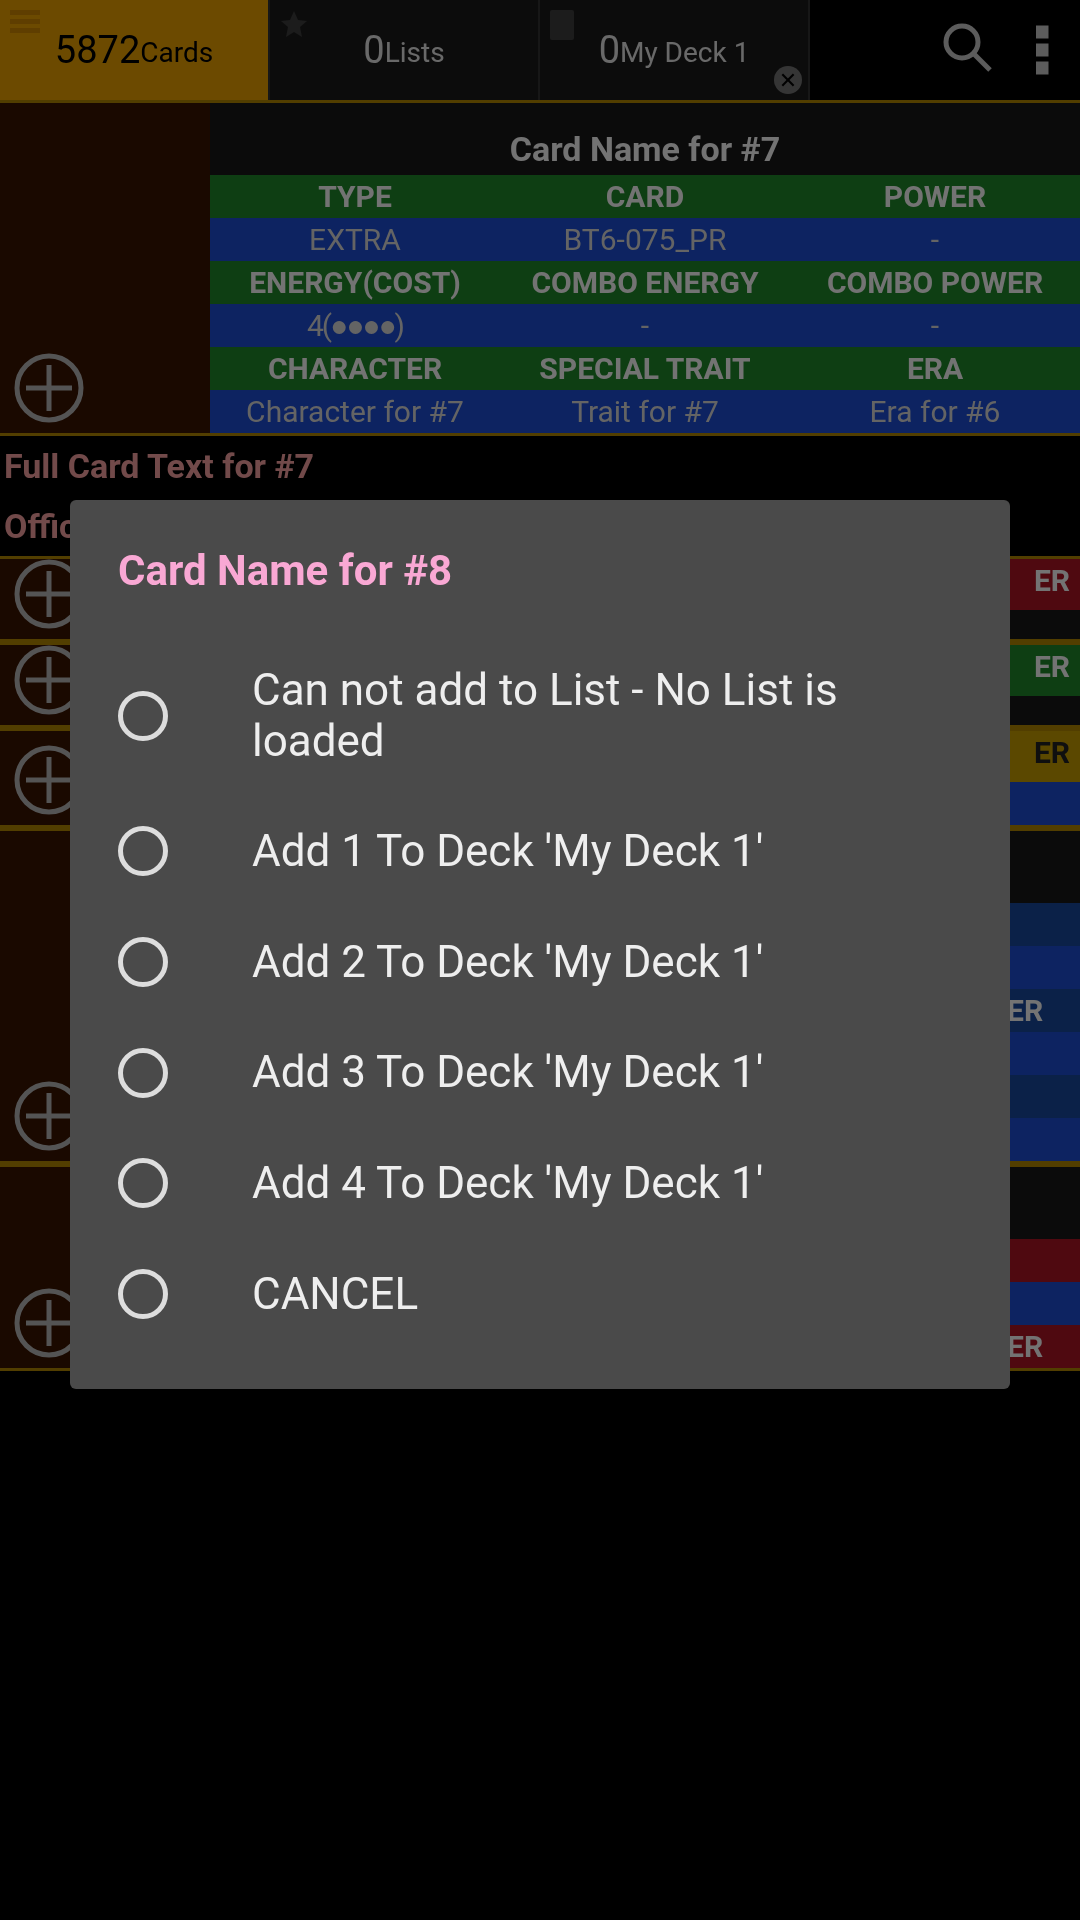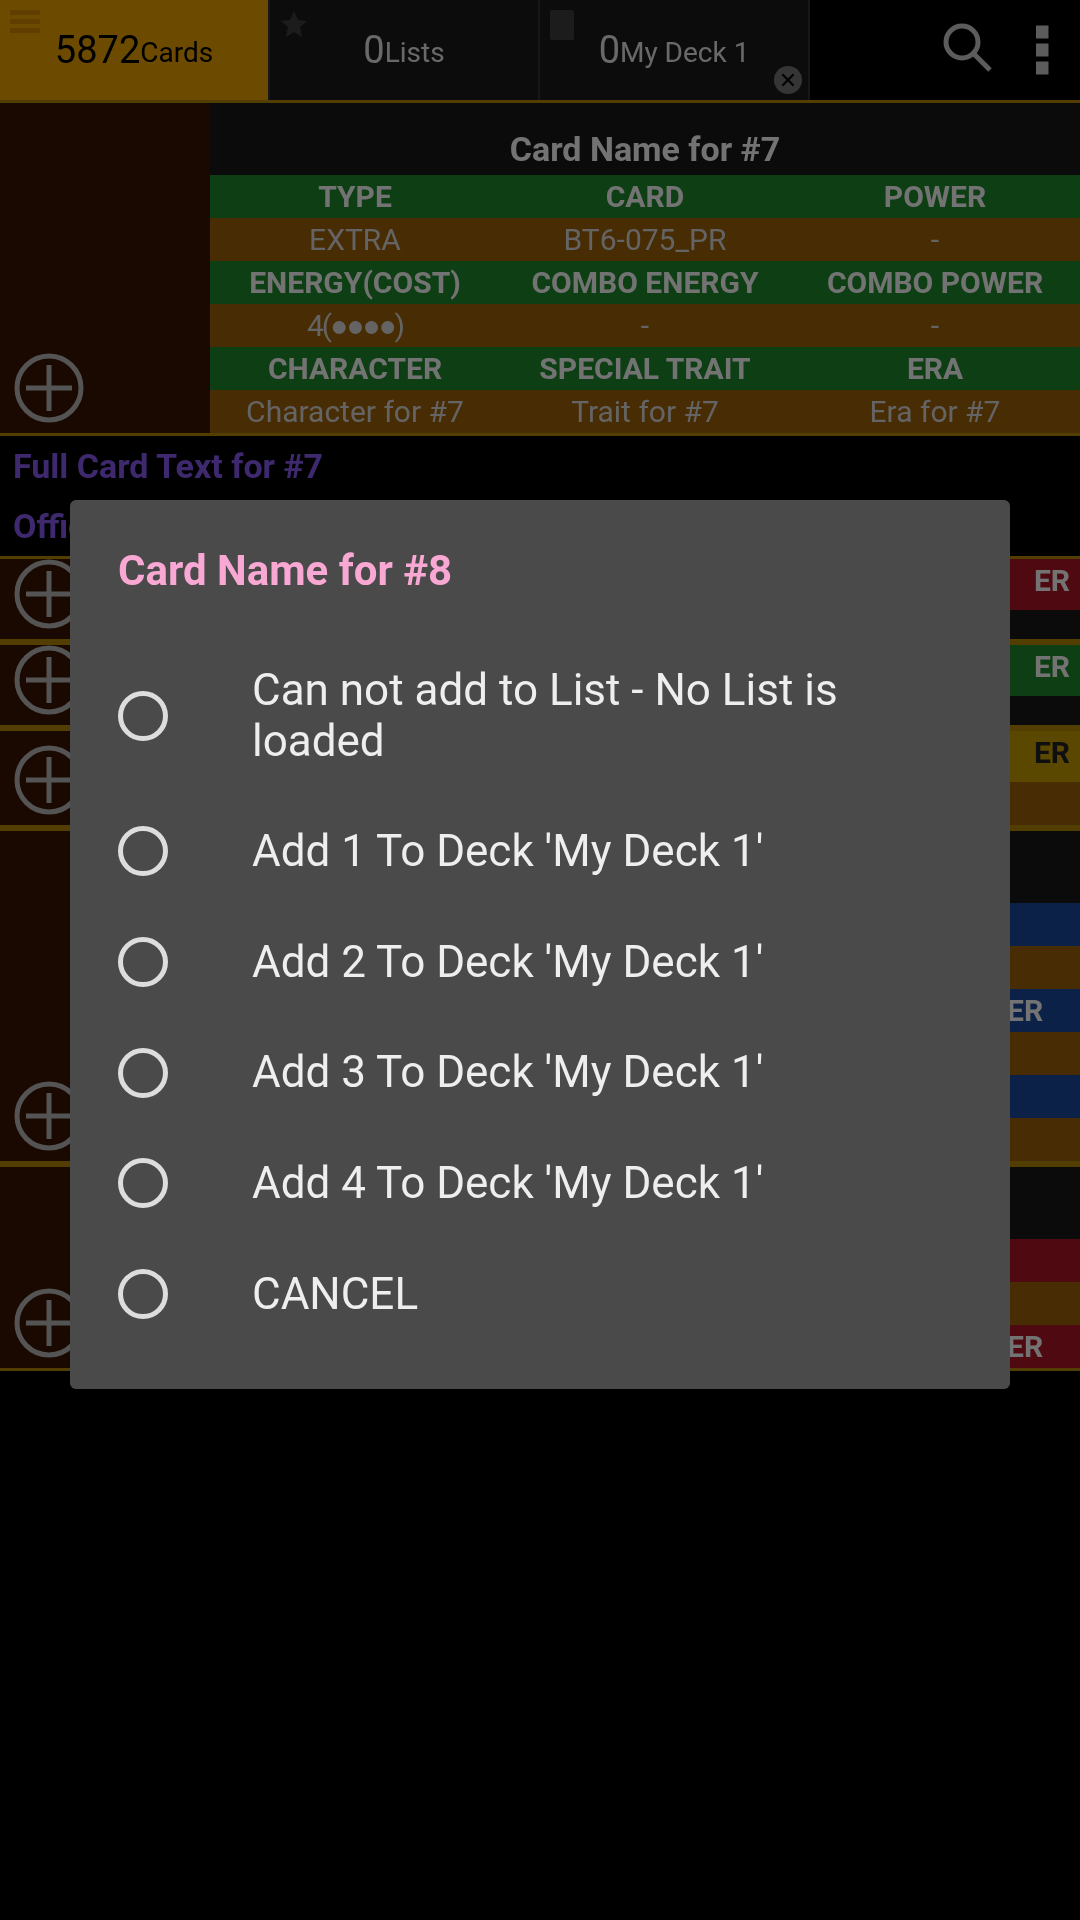--- a/index.html
+++ b/index.html
@@ -32,7 +32,7 @@
   .cardname { text-align:center; font-size:34px; font-weight:bold; padding:6px 0; background:#1a1a1a; color:#fff;margin-top:20px;}
   .statgrid { width:100%; border-collapse:collapse; }
   .statgrid tr.header td { color:#fff; font-size:30px; font-weight:bold; text-align:center; padding:4px 0;margin-left:12px;}
-  .statgrid tr.value  td { background:#a16207; color:#ddd; font-size:30px; text-align:center; padding:4px 0;}
+  .statgrid tr.value  td { background:#1d4ed8; color:#ddd; font-size:30px; text-align:center; padding:4px 0;}
   .statgrid td { width:33.33%; }
   .clr-green  tr.header td { background:#1f8a2a; }
   .clr-red    tr.header td { background:#b01525; }

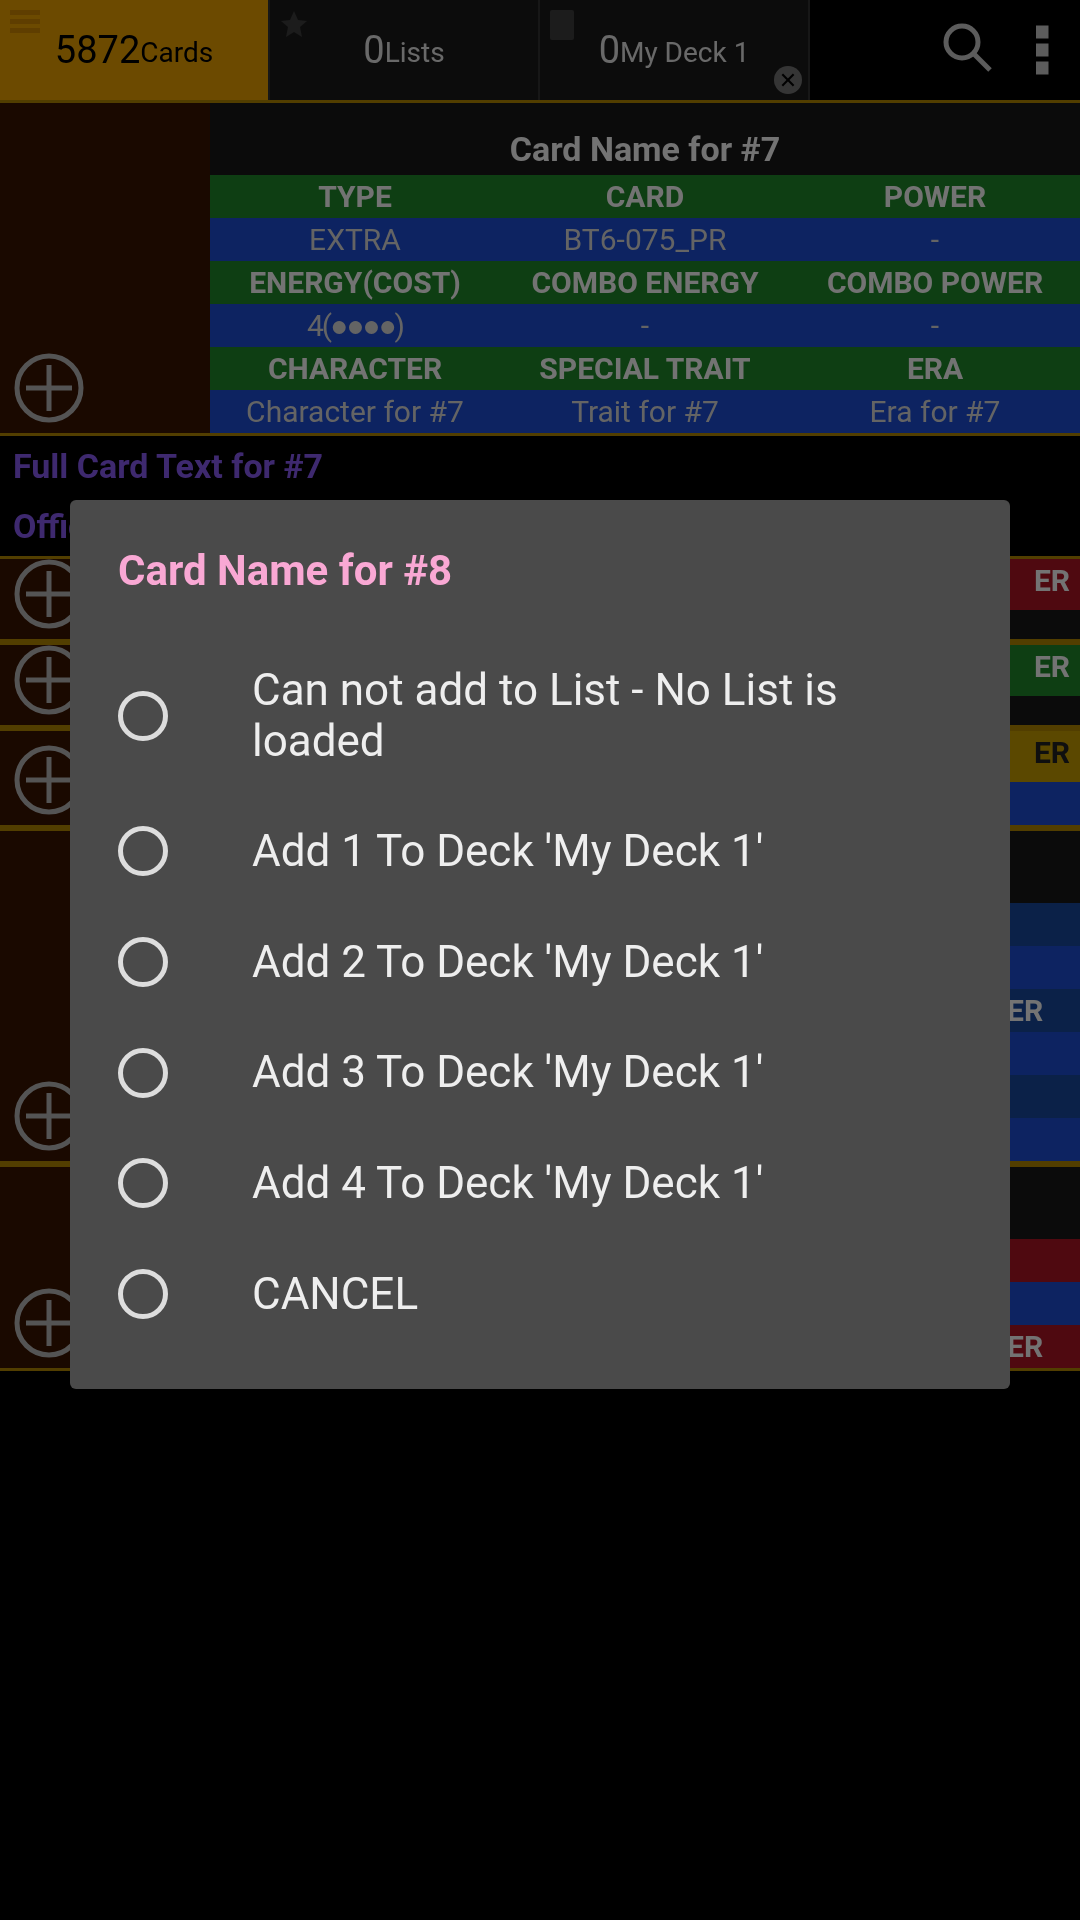--- a/index.html
+++ b/index.html
@@ -148,7 +148,7 @@
         <tr class="value">
               <td>Character for #7</td>
               <td>Trait for #7</td>
-              <td>Era for #7</td>
+              <td>Era for #6</td>
             </tr>
       </tbody>
         </table>

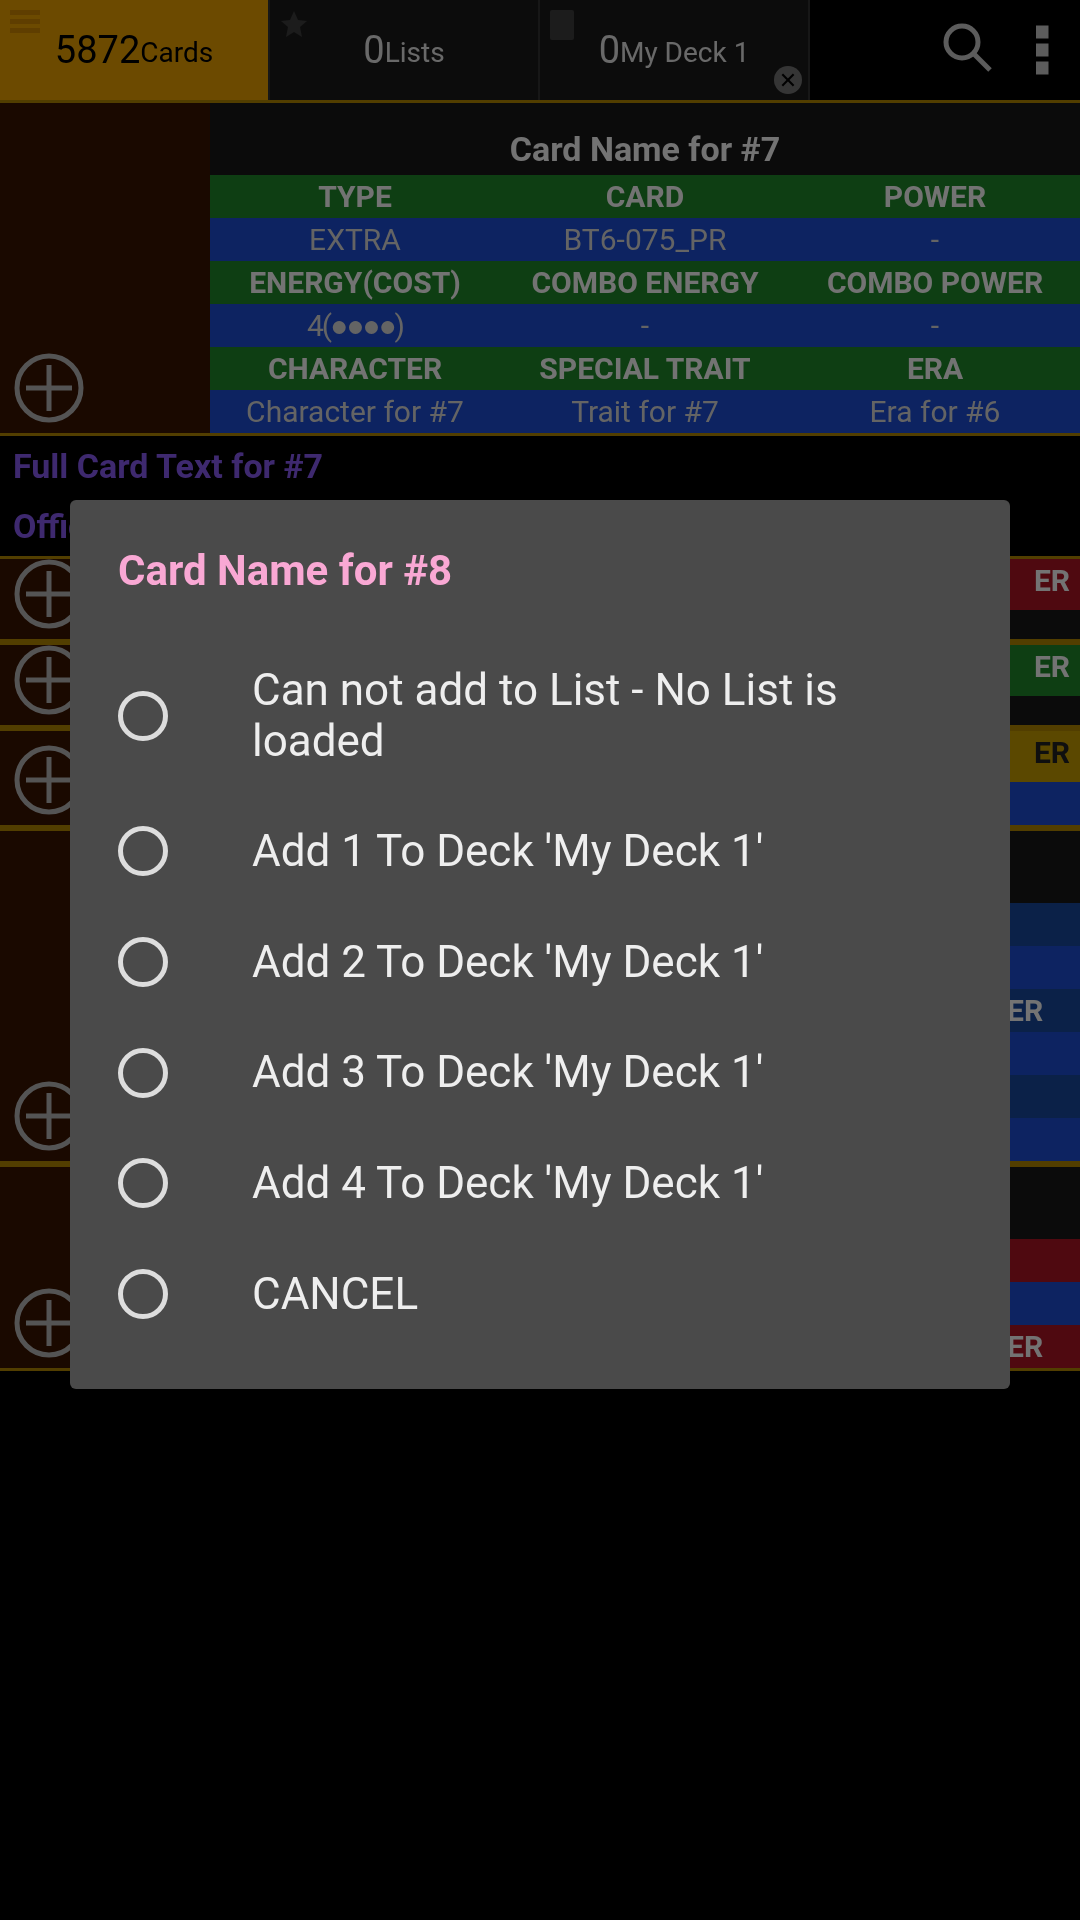--- a/index.html
+++ b/index.html
@@ -38,7 +38,7 @@
   .clr-red    tr.header td { background:#b01525; }
   .clr-yellow tr.header td { background:#cba000; color:#222;}
   .clr-blue   tr.header td { background:#1a4aa0; }
-  .extras { color:#8b5cf6; font-size:34px; font-weight:bold; padding:10px 0 10px 4px;margin-left:9px;}
+  .extras { color:#fca5a5; font-size:34px; font-weight:bold; padding:10px 0 10px 4px;}
 
   
   .scrim { position:absolute; inset:0; background:rgba(0,0,0,.55); }

